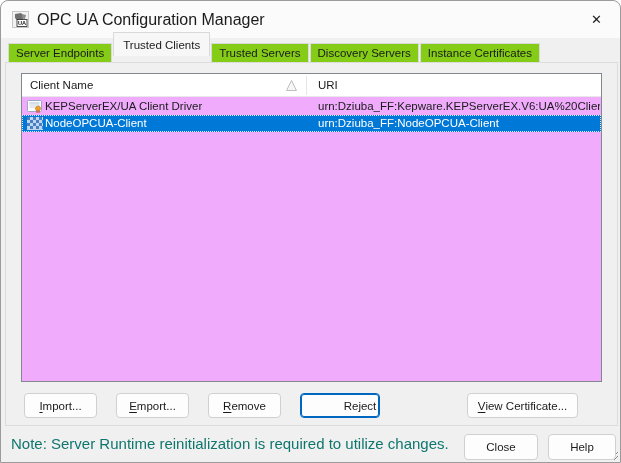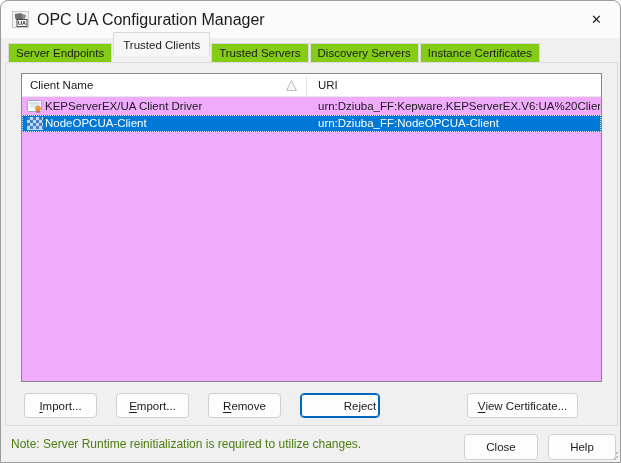--- a/index.html
+++ b/index.html
@@ -66,7 +66,7 @@
   #btn-viewcert { left:466px; top:392px; width:111px; }
 
   
-  .footer-note { position:absolute; left:10px; top:425px; height:38px; line-height:36px; font-size:12px; color:#4d7c0f; white-space:nowrap; }
+  .footer-note { position:absolute; left:10px; top:425px; height:38px; line-height:36px; font-size:15px; color:#0f766e; white-space:nowrap; }
   #btn-close { left:463px; top:433px; width:74px; height:26px; }
   #btn-help  { left:547px; top:433px; width:68px; height:26px; }
   .resize-grip { position:absolute; right:2px; bottom:2px; width:9px; height:9px; }

